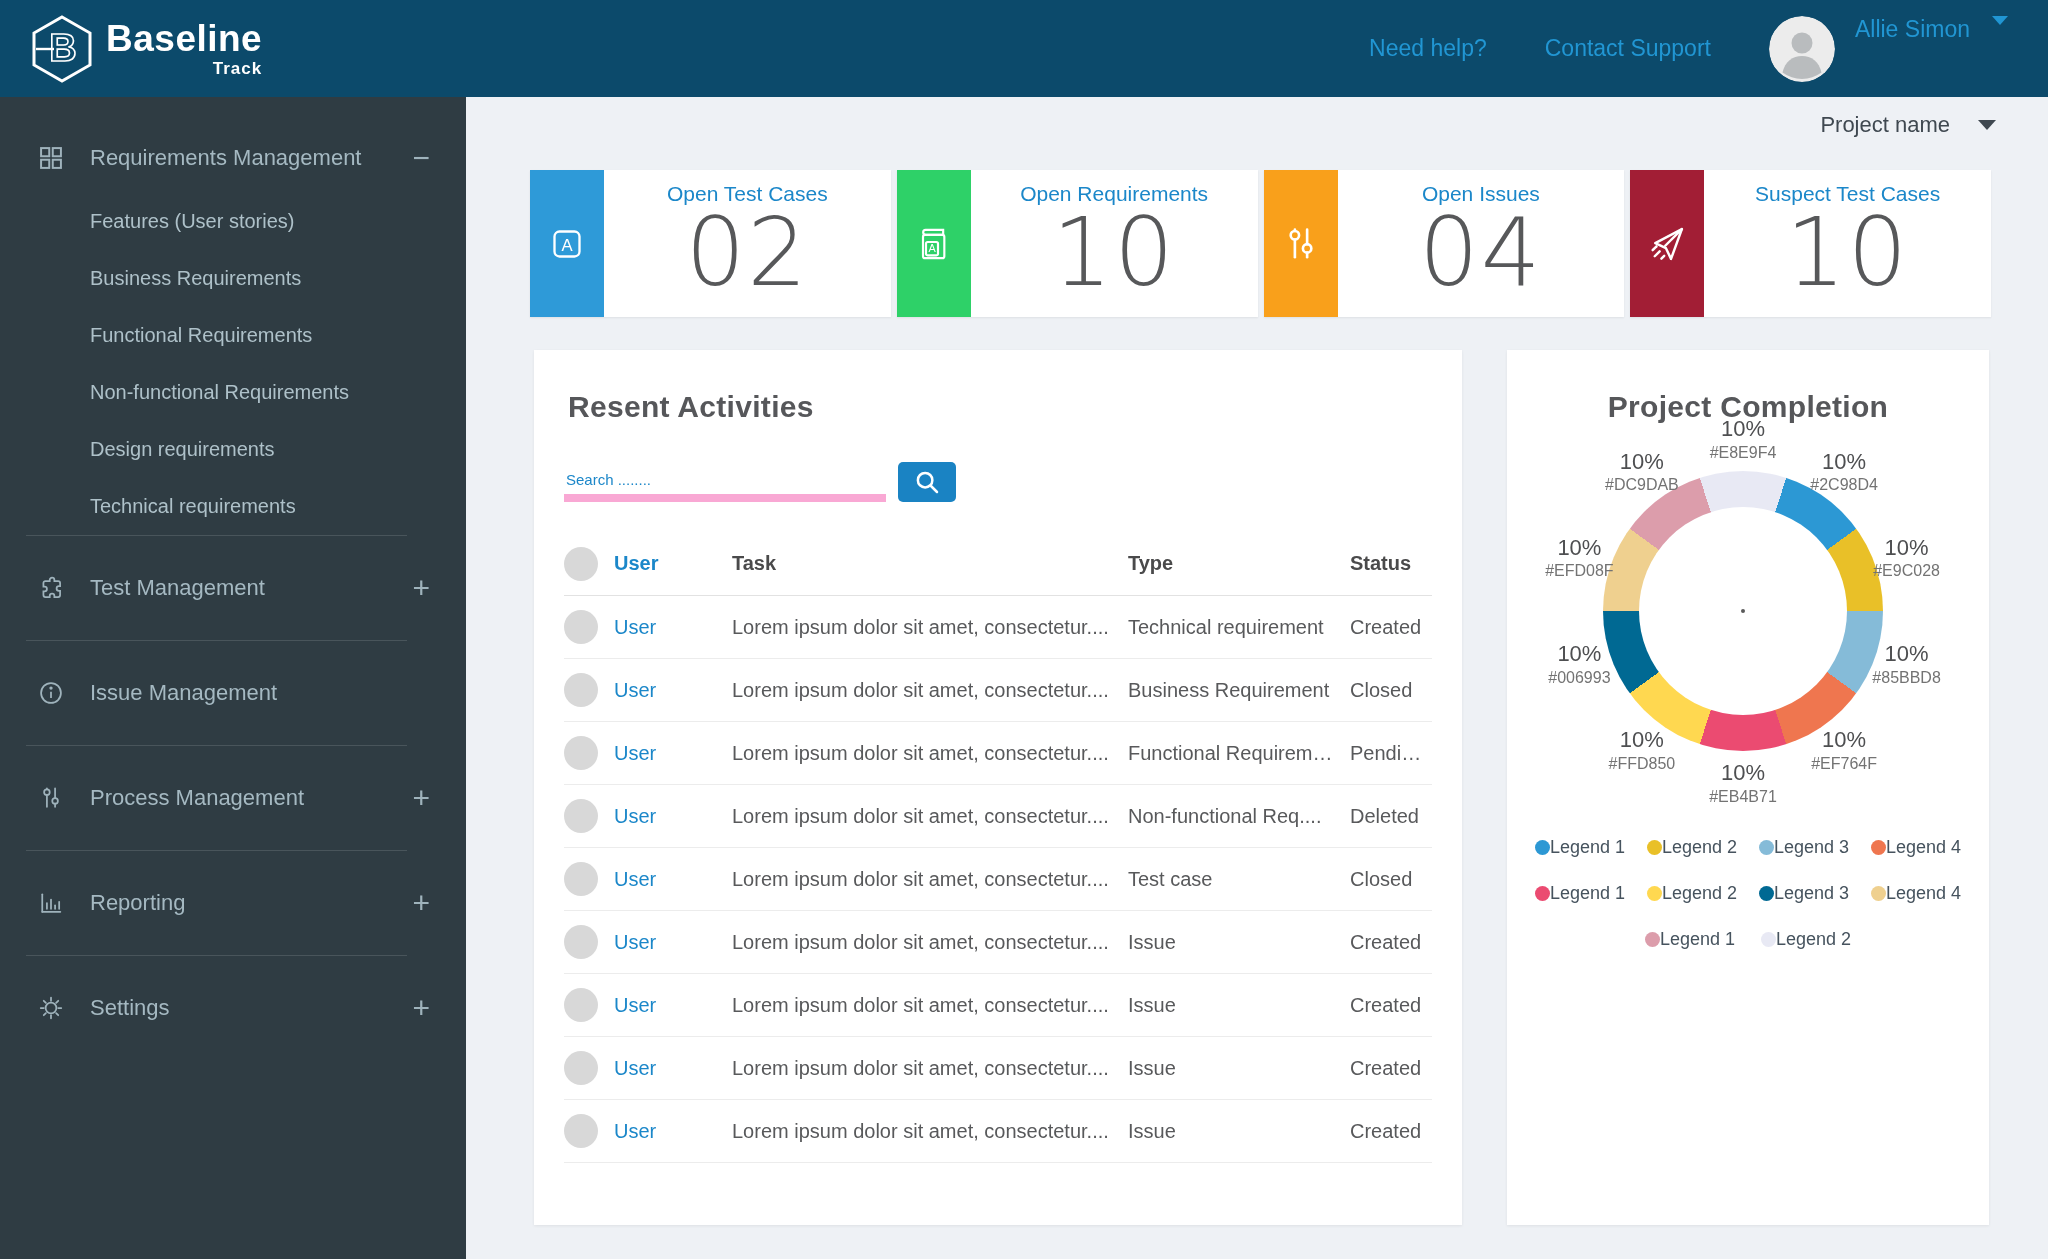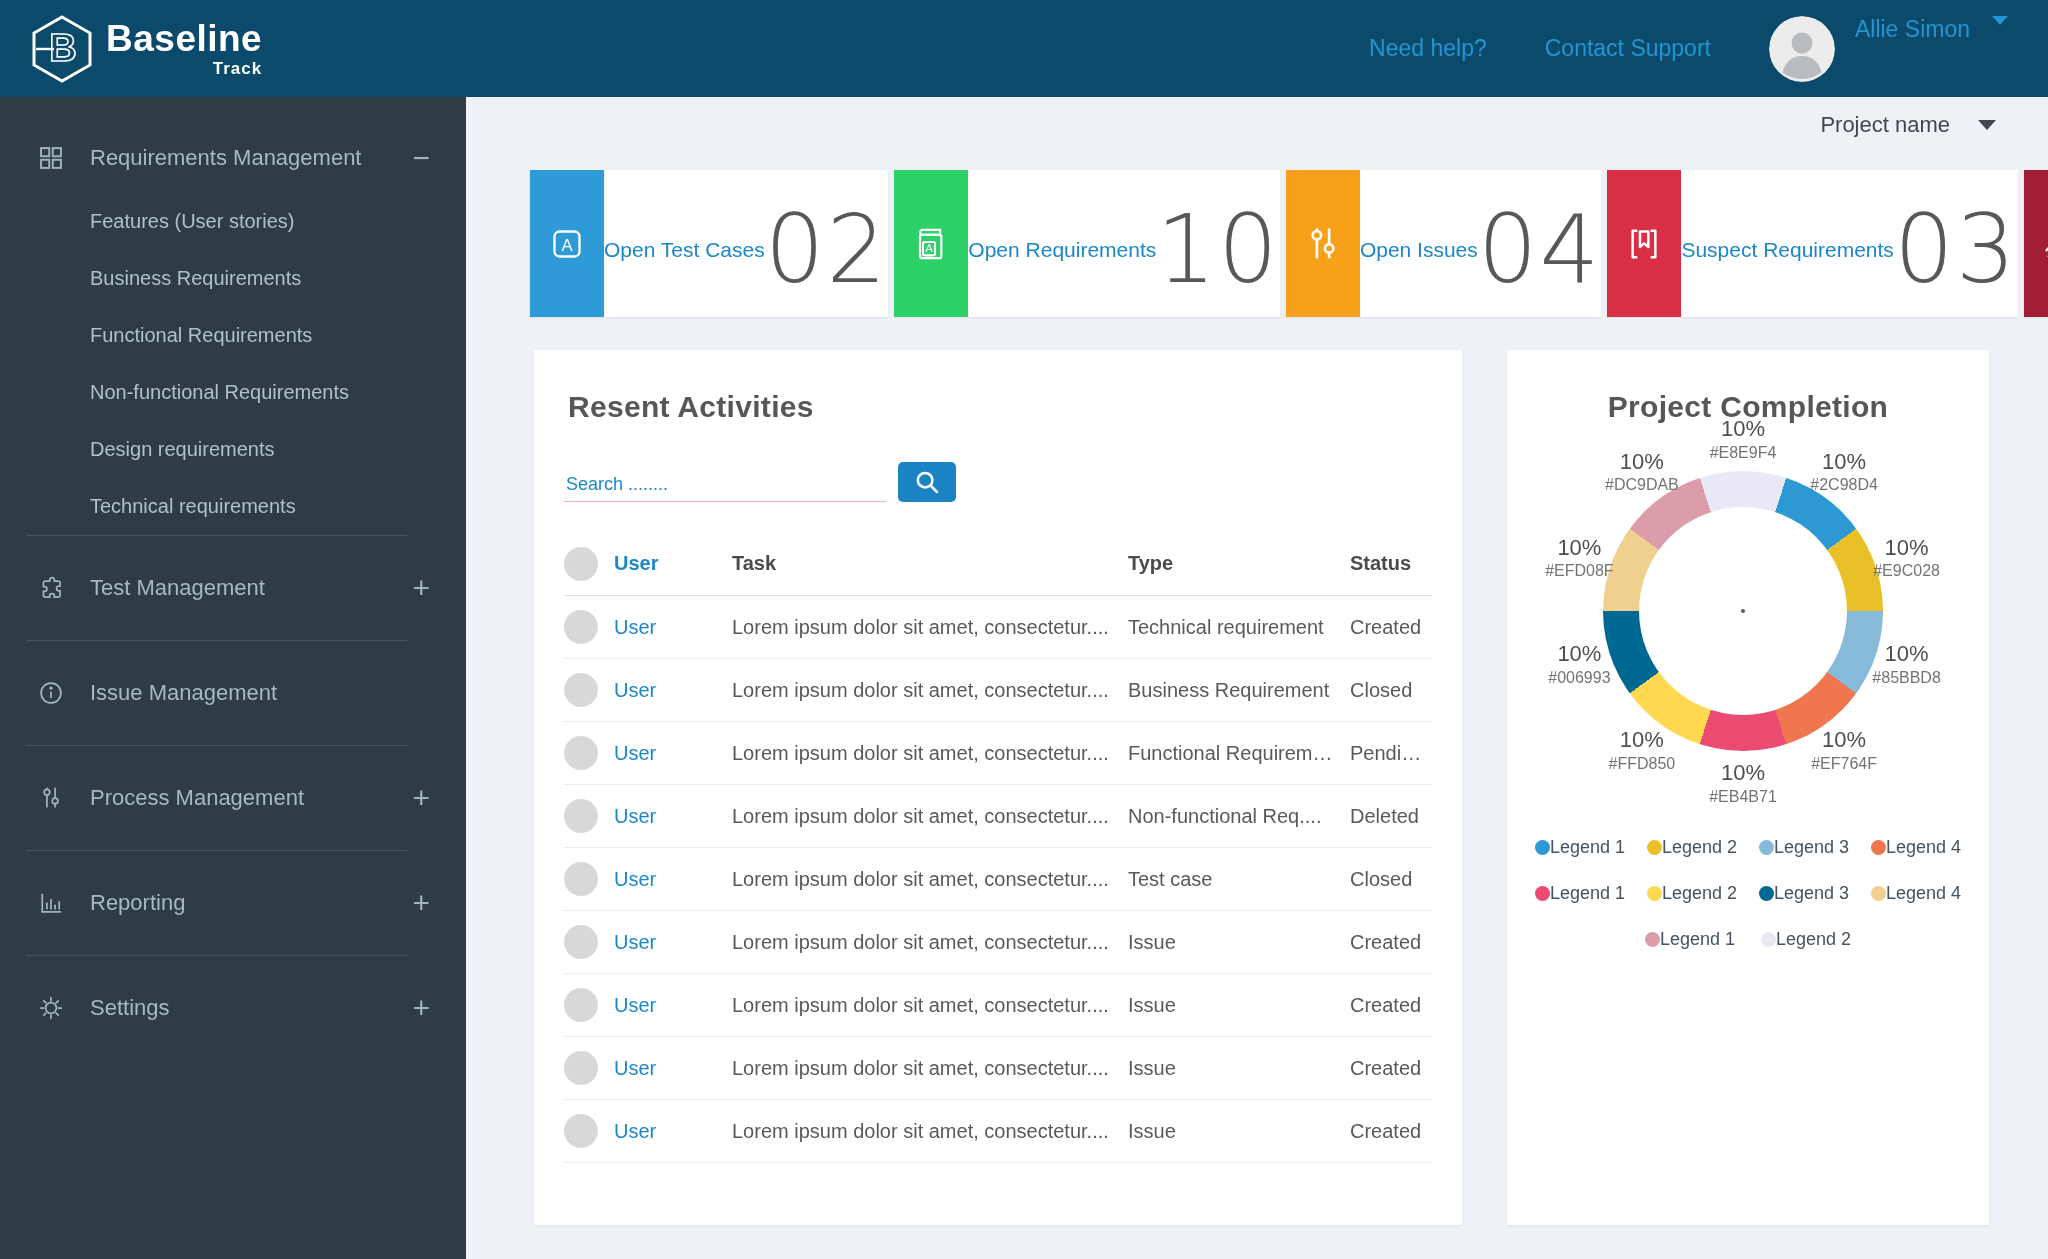--- a/index.html
+++ b/index.html
@@ -57,7 +57,7 @@
   .cards-row{ position:absolute; left:530px; right:57px; top:170px; height:147px; display:flex; gap:6px; }
   .card{ flex:1; background:#fff; display:flex; box-shadow:0 1px 2px rgba(0,0,0,.07); }
   .icon-block{ width:74px; flex:none; display:flex; align-items:center; justify-content:center; }
-  .card-body{ flex:1; display:flex; flex-direction:row; align-items:center; padding-top:12px; overflow:hidden; }
+  .card-body{ flex:1; display:flex; flex-direction:column; align-items:center; padding-top:12px; overflow:hidden; }
   .card-title{ font-size:21px; color:#1b87c9; white-space:nowrap; }
   .card-value{
     font-family:"DejaVu Sans","Liberation Sans",sans-serif;

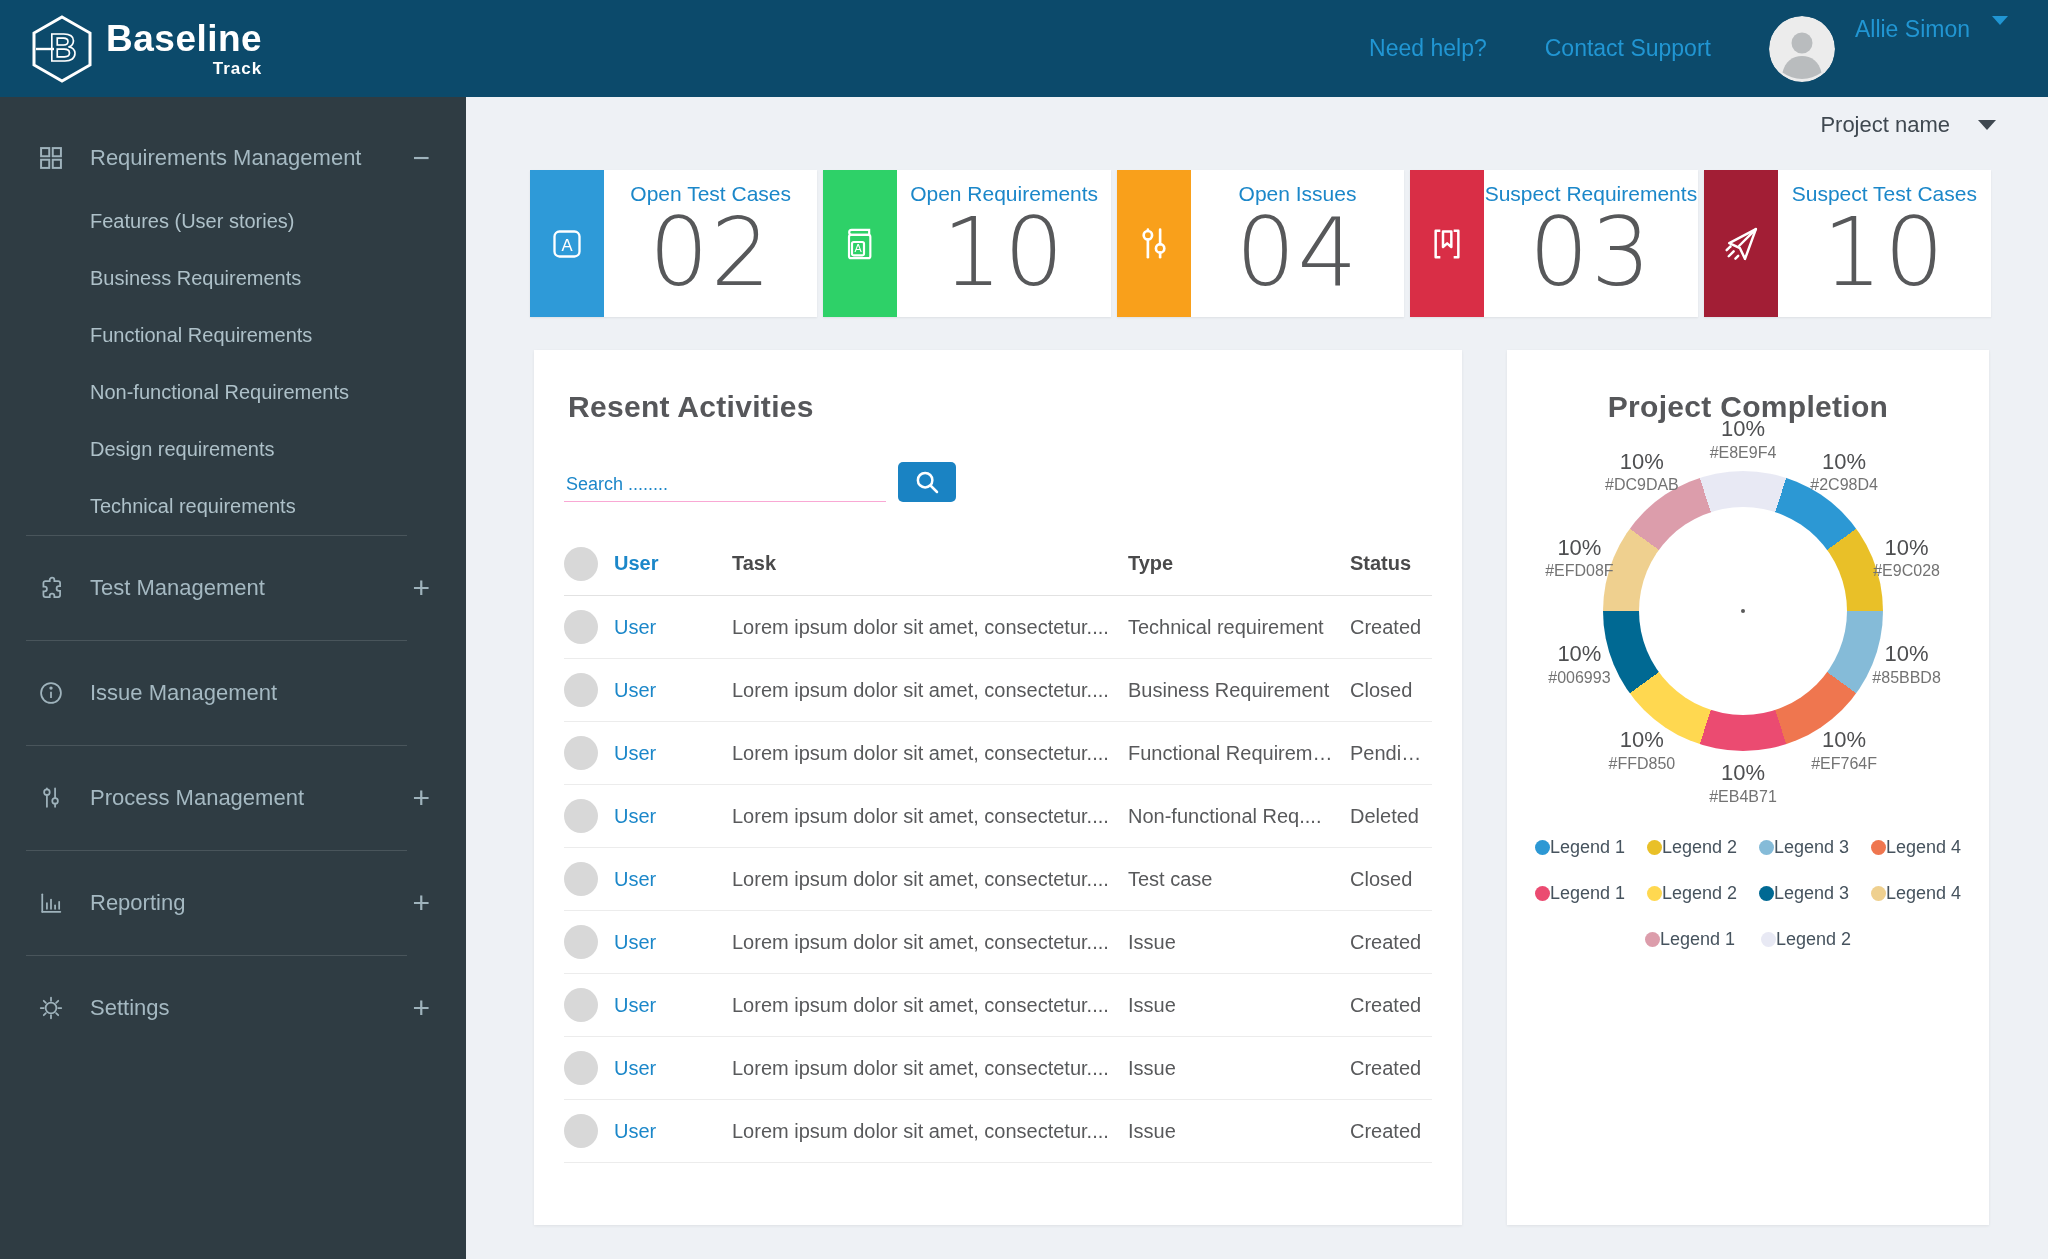--- a/index.html
+++ b/index.html
@@ -307,19 +307,6 @@
     </div>
   </div>
 
-  <div class="card">
-    <div class="icon-block" style="background: rgb(217, 46, 70);">
-      <svg width="40" height="40" viewBox="0 0 24 24" fill="none" stroke="#fff" stroke-width="1.5" stroke-linejoin="round">
-        <path d="M8 4H5.2v16H8"></path>
-        <path d="M16 4h2.8v16H16"></path>
-        <path d="M9.6 4.5h5v9.3l-2.5-2.2-2.5 2.2z"></path>
-      </svg>
-    </div>
-    <div class="card-body">
-      <span class="card-title">Suspect Requirements</span>
-      <span class="card-value">03</span>
-    </div>
-  </div>
 
   <div class="card">
     <div class="icon-block" style="background: rgb(162, 30, 53);">

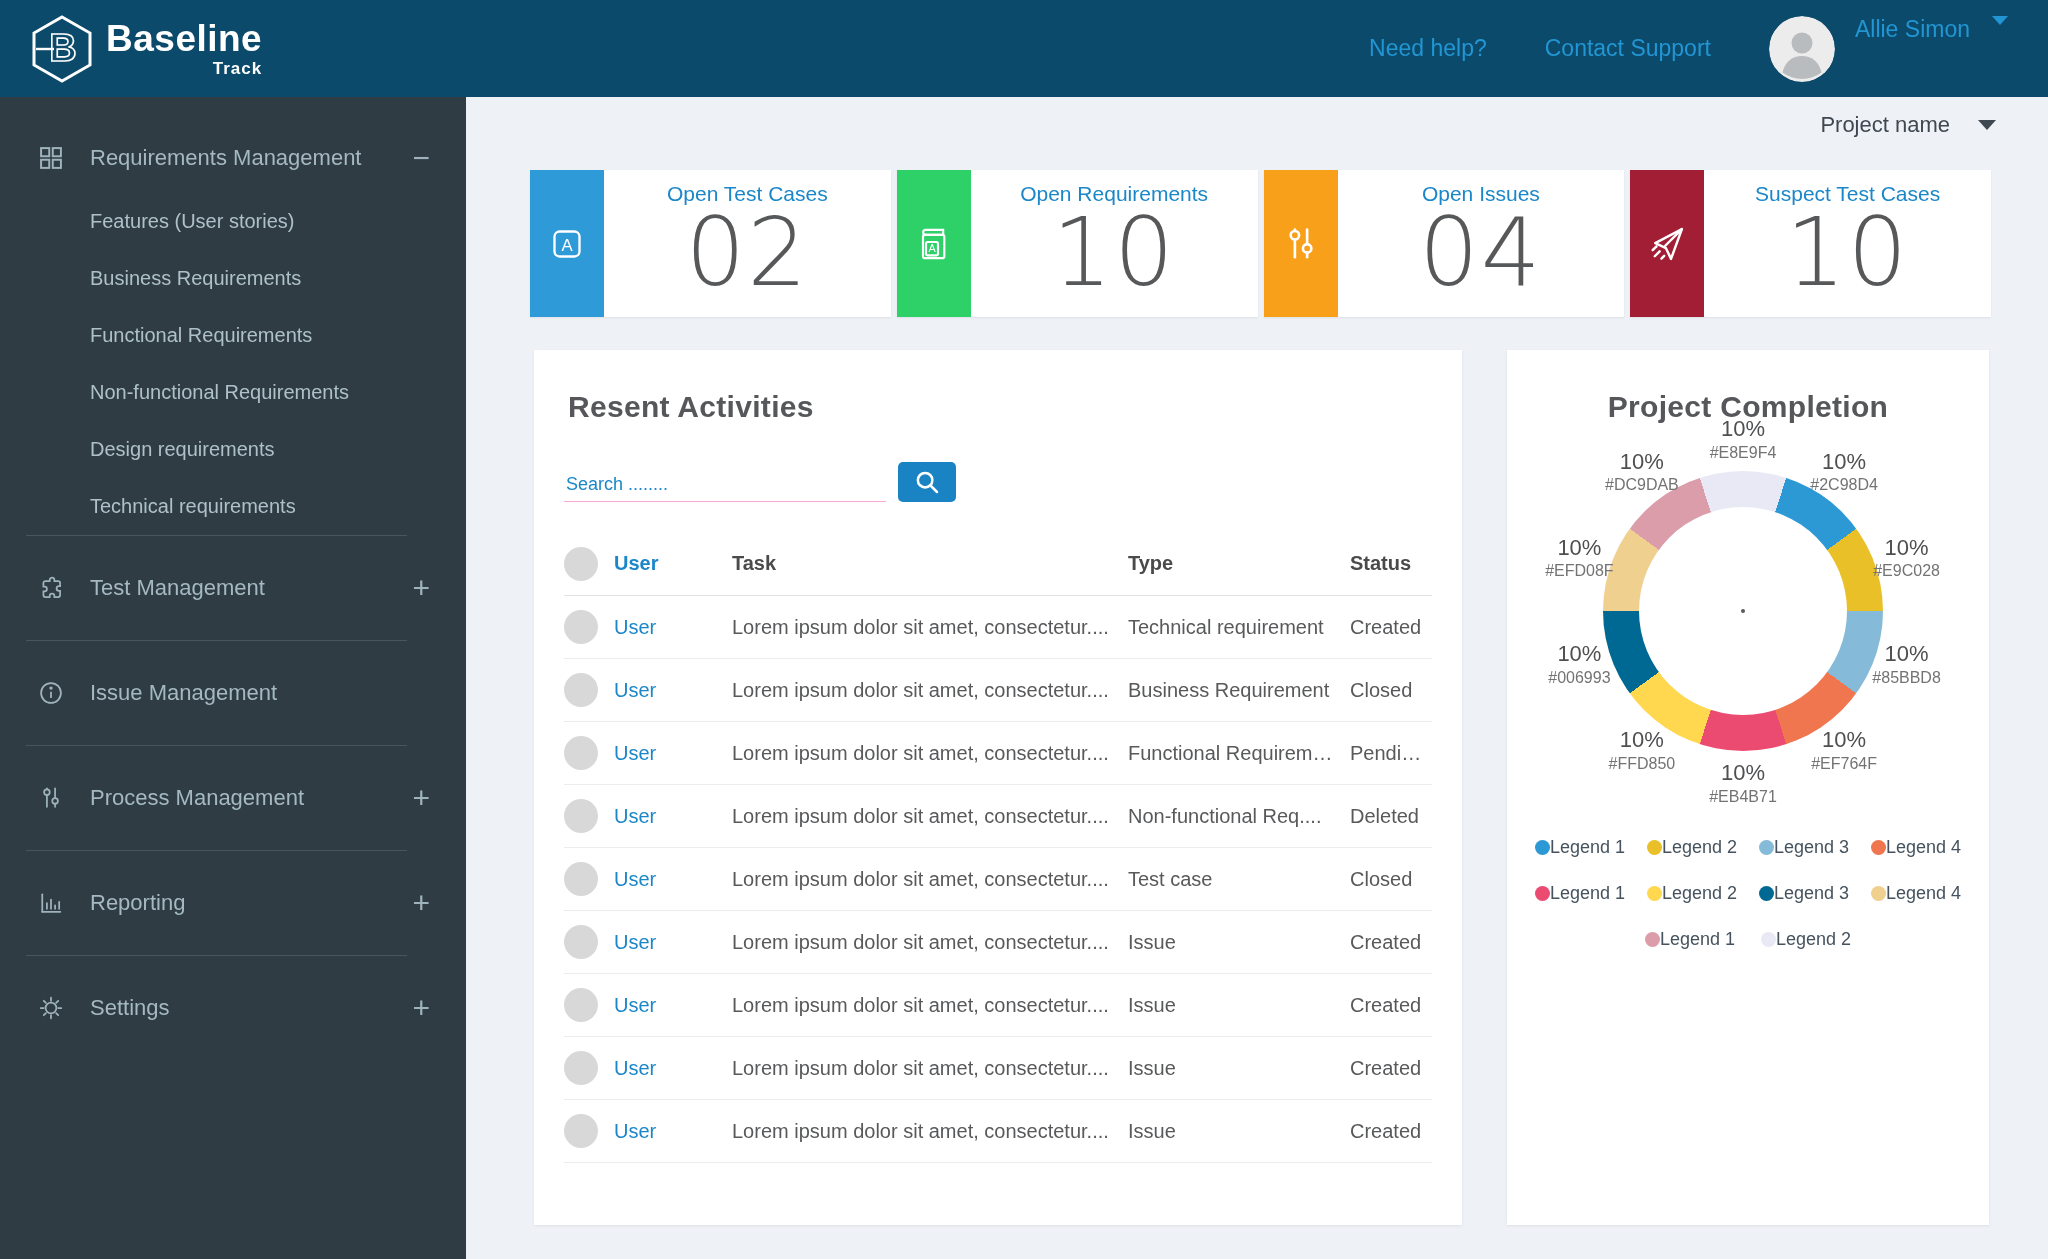--- a/index.html
+++ b/index.html
@@ -76,7 +76,7 @@
   .search-row{ margin-top:38px; display:flex; align-items:flex-end; }
   .search-input{
     width:322px; border:none; outline:none; background:transparent;
-    border-bottom:1px solid #f9a8d4; color:#000000; font-size:18px;
+    border-bottom:8px solid #f9a8d4; color:#000000; font-size:15px;
     padding:6px 2px; font-family:inherit;
   }
   .search-input::placeholder{ color:#1c87c9; opacity:1; }

